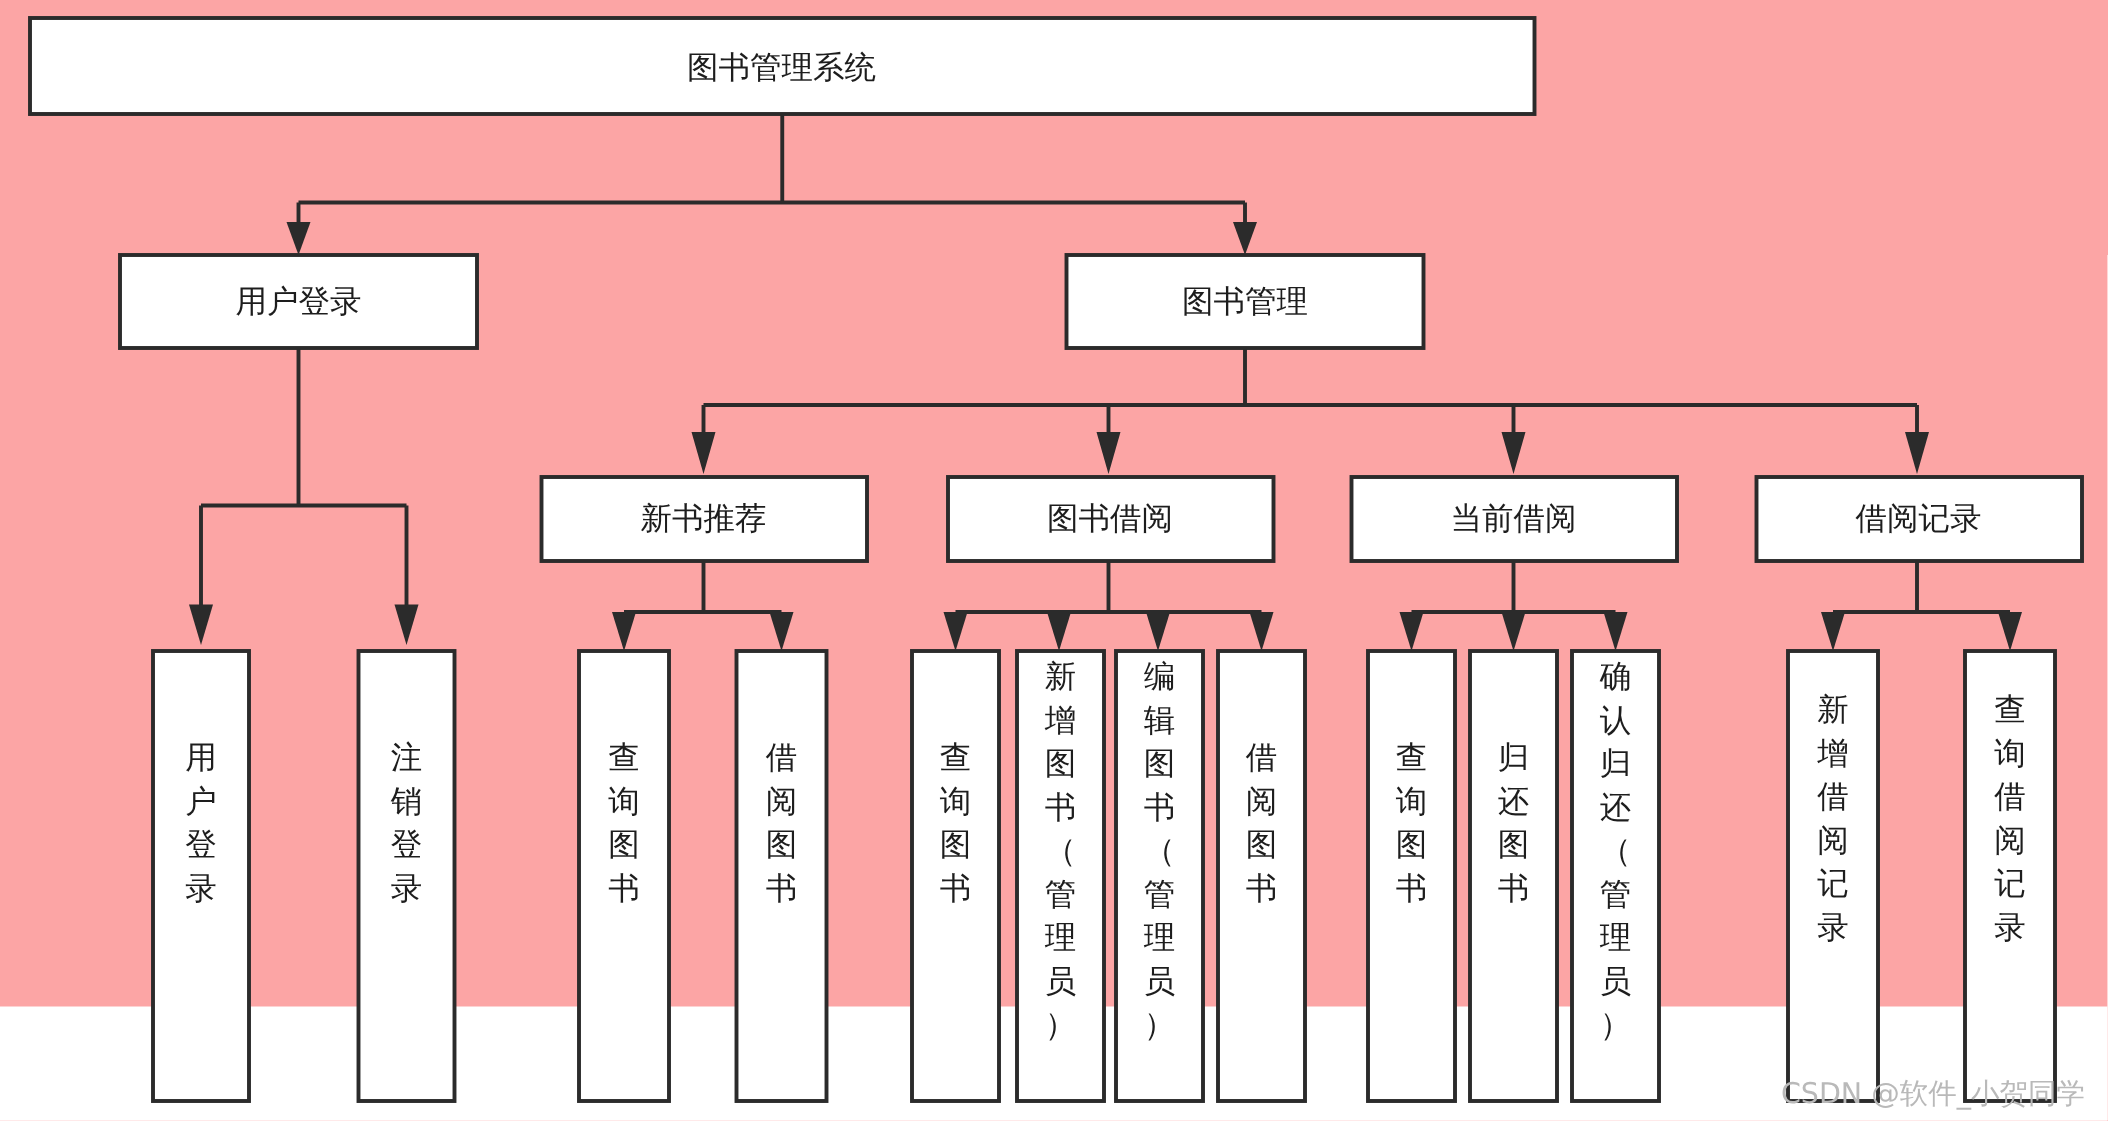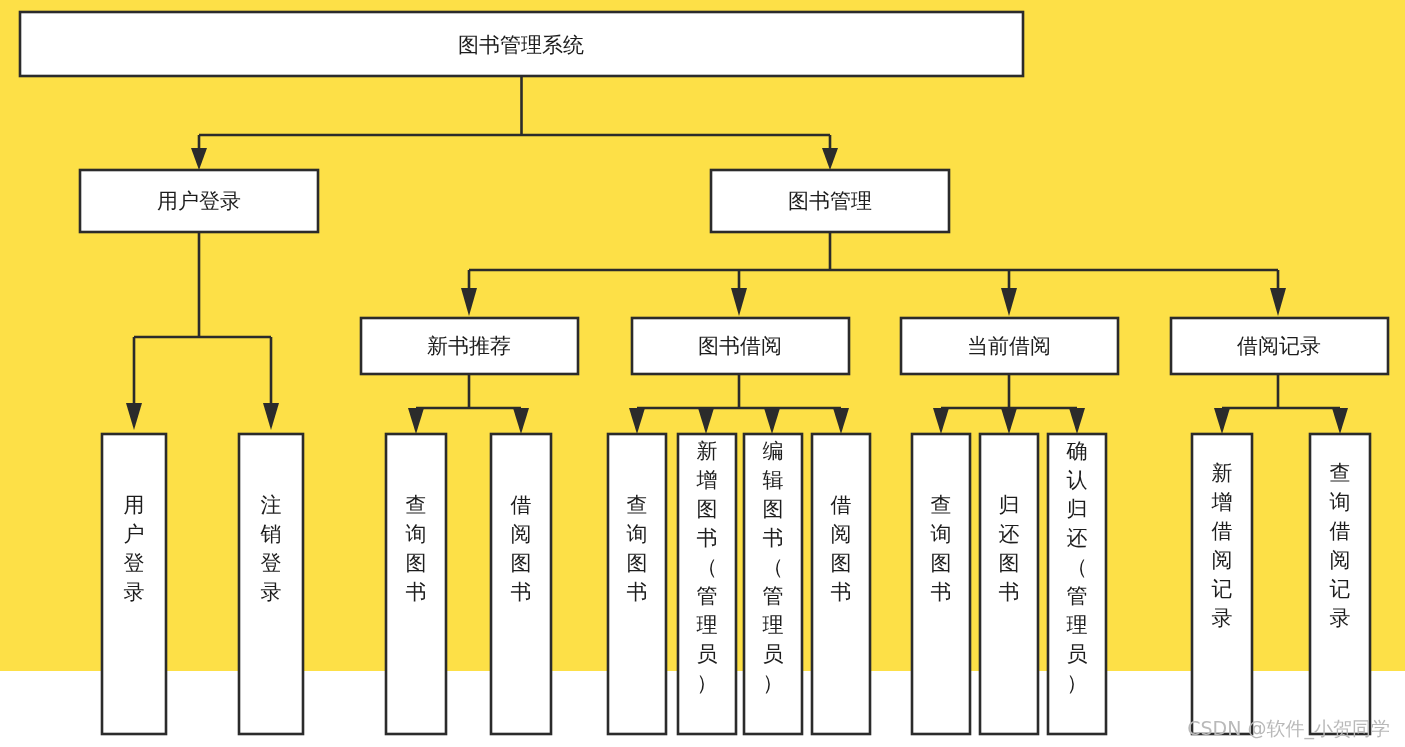--- a/index.html
+++ b/index.html
@@ -18,7 +18,7 @@
     position: relative;
     width: 1405px;
     height: 671px;
-    background: #fde047;
+    background: #fca5a5;
   }
   svg.diagram-canvas {
     position: absolute;

